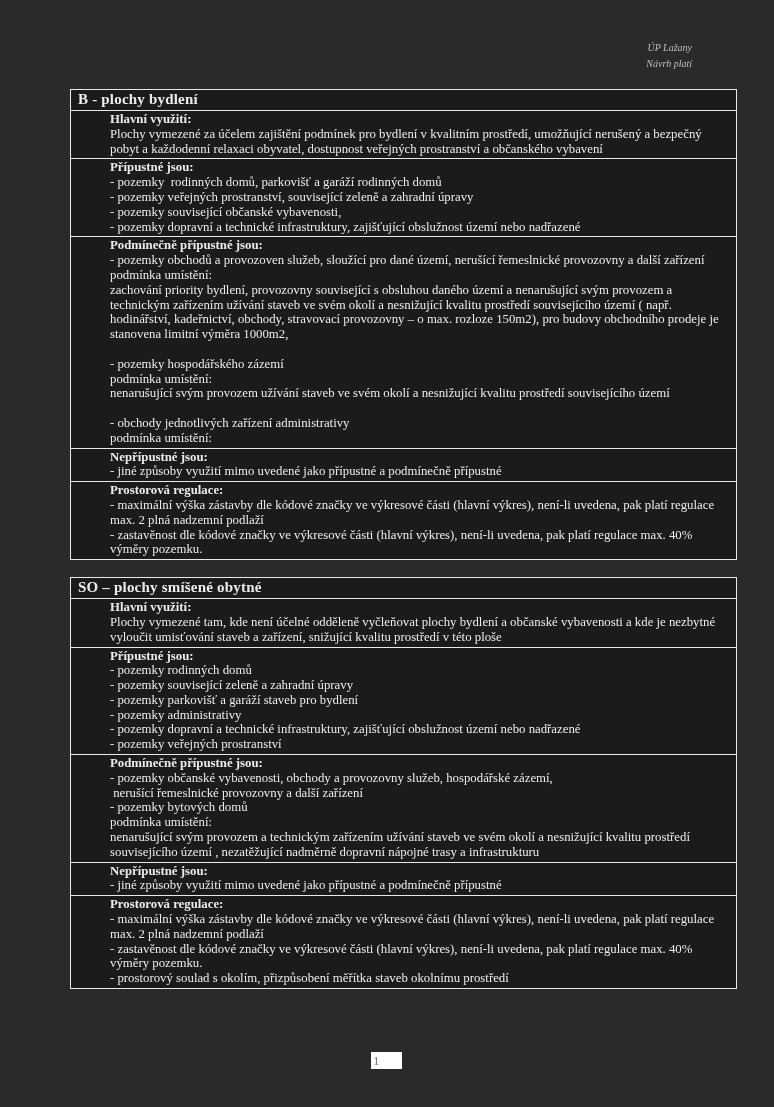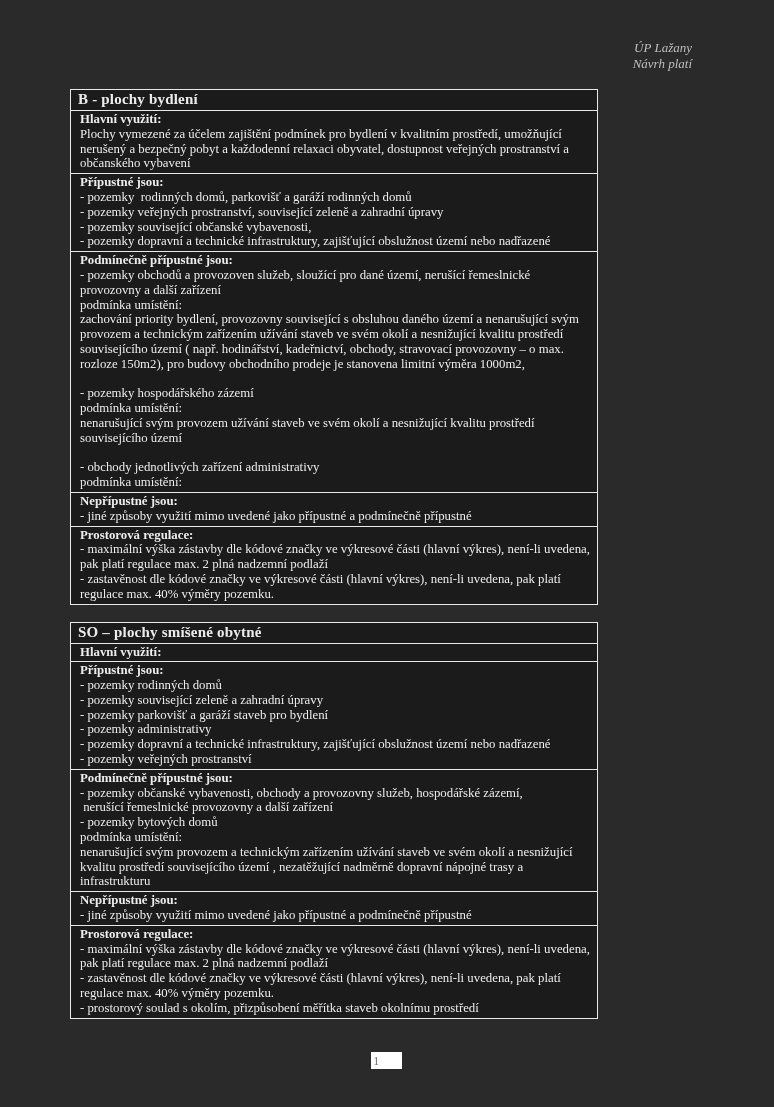--- a/index.html
+++ b/index.html
@@ -14,7 +14,7 @@
   .doc-header {
     position: absolute; top: 40px; right: 82px;
     text-align: right; font-style: italic;
-    font-size: 13px; line-height: 16px;
+    font-size: 10px; line-height: 16px;
     color: var(--muted, #bfbfbf);
   }
   .tables { position: absolute; top: 89px; left: 70px; width: 528px; }

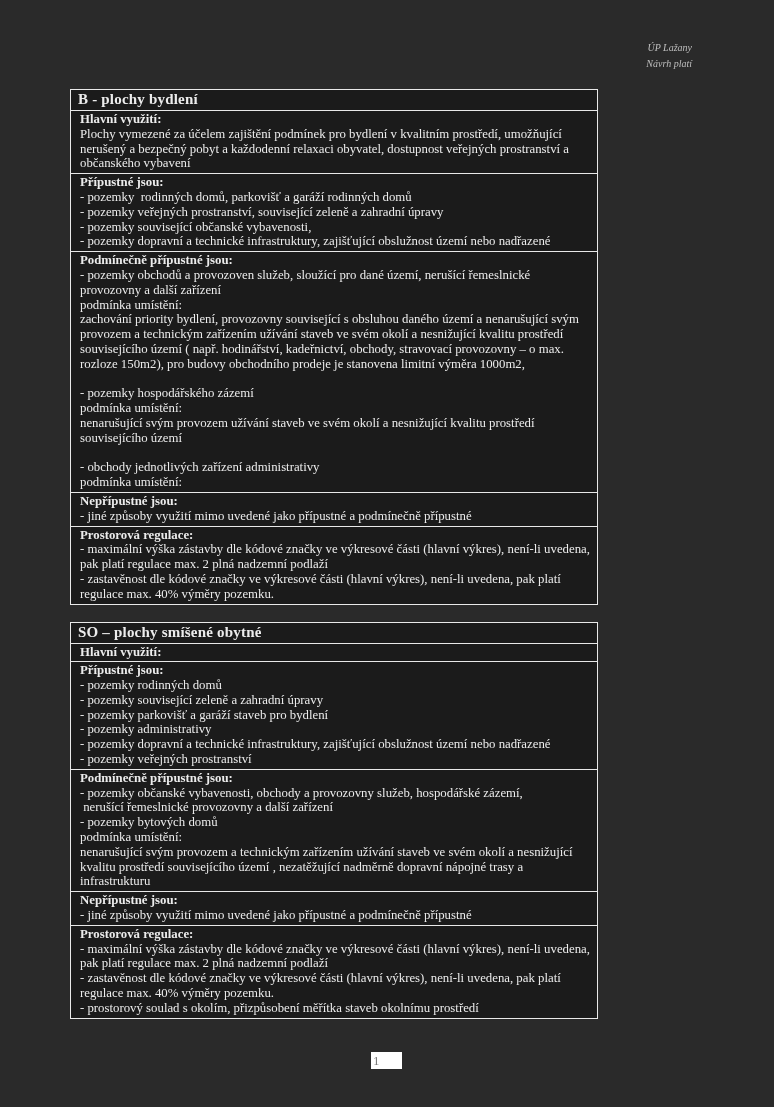--- a/index.html
+++ b/index.html
@@ -17,7 +17,7 @@
     font-size: 10px; line-height: 16px;
     color: var(--muted, #bfbfbf);
   }
-  .tables { position: absolute; top: 89px; left: 70px; width: 528px; }
+  .tables { position: absolute; top: 89px; left: 70px; width: 667px; }
   .ztable {
     border: 1px solid var(--border, #e9e9e9);
     background: var(--table-bg, #1b1b1b);

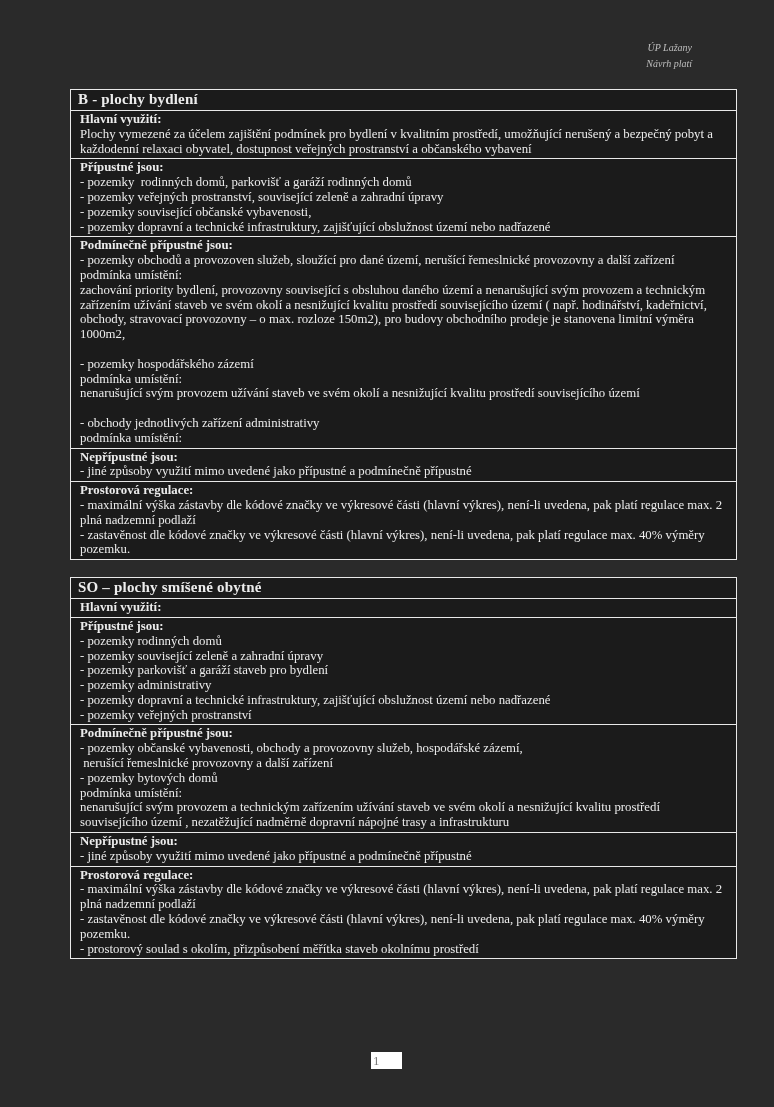--- a/index.html
+++ b/index.html
@@ -34,7 +34,7 @@
     padding: 1px 6px 2px 7px; line-height: 17px;
     letter-spacing: 0.2px;
   }
-  .line { white-space: pre-wrap; min-height: 14.8px; }
+  .line { white-space: pre-wrap; min-height: 14.8px; margin-left: 30px; }
   .line.bold { font-weight: bold; }
   .line.underline { }
   .footer { position: absolute; left: 371px; top: 1052px; }

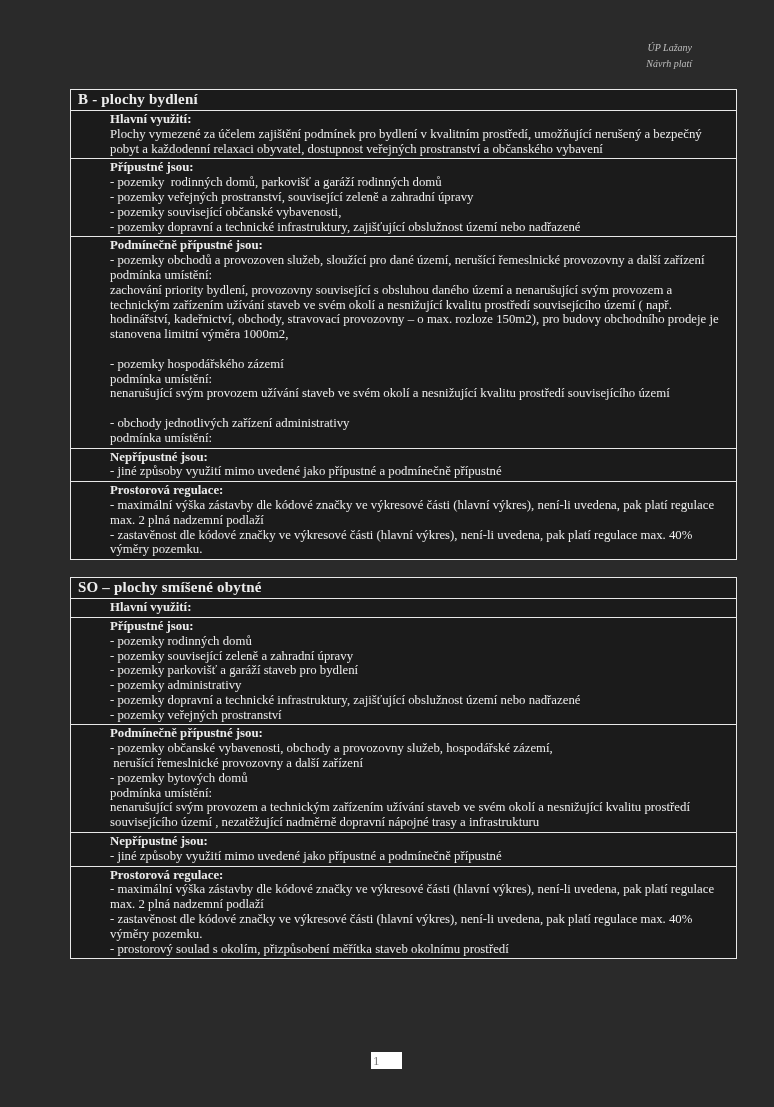--- a/index.html
+++ b/index.html
@@ -95,6 +95,7 @@
         <div class="zrow title-row">SO – plochy smíšené obytné</div>
         <div class="zrow">
           <div class="line bold">Hlavní využití:</div>
+          <div class="line normal">Plochy vymezené tam, kde není účelné odděleně vyčleňovat plochy bydlení a občanské vybavenosti a kde je nezbytné vyloučit umisťování staveb a zařízení, snižující kvalitu prostředí v této ploše</div>
         </div>
         <div class="zrow">
           <div class="line bold">Přípustné jsou:</div>

